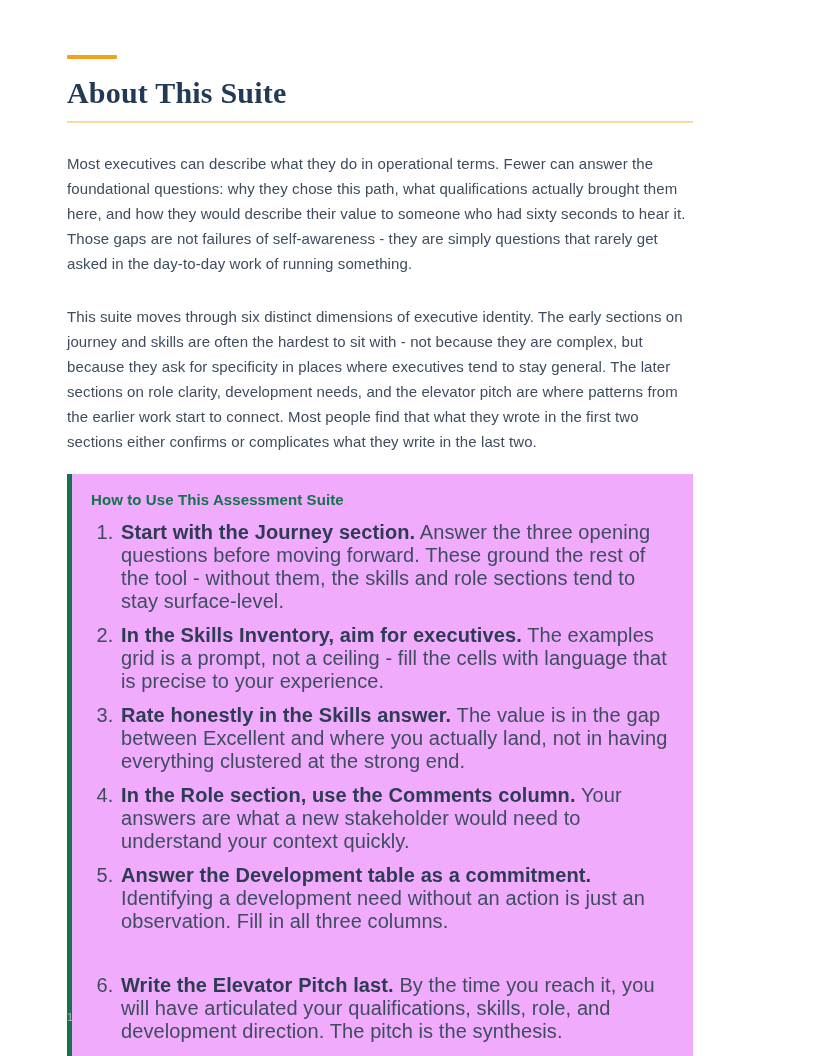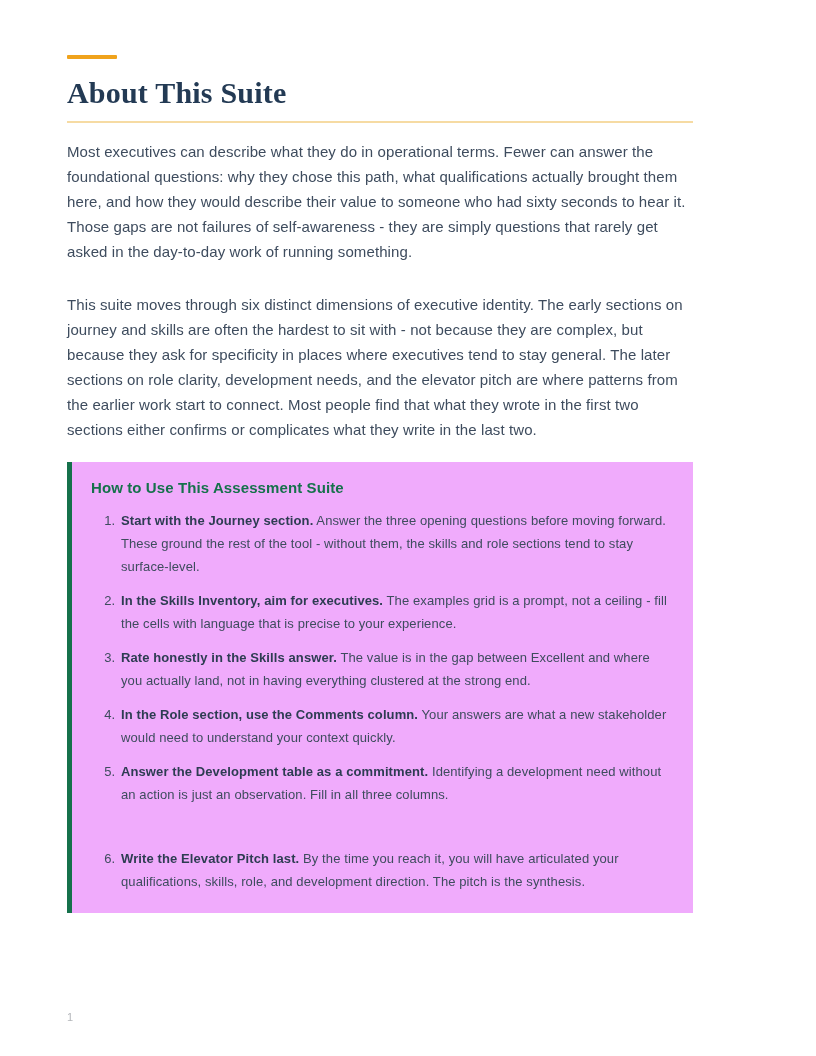--- a/index.html
+++ b/index.html
@@ -44,7 +44,7 @@
     margin-top: 28px;
     color: #3e4c5e;
   }
-  .intro p:first-child { margin-top: 16px; }
+  .intro p:first-child { margin-top: 28px; }
   .callout {
     margin-top: 20px;
     background: #f0abfc;

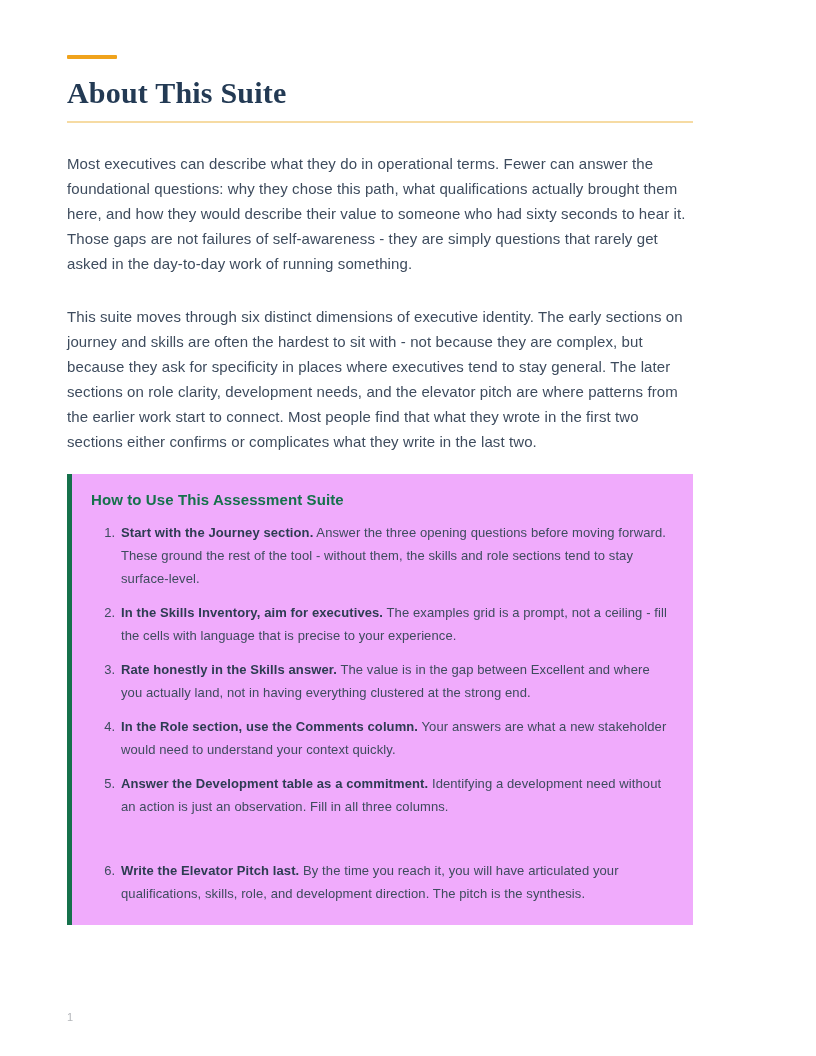--- a/index.html
+++ b/index.html
@@ -63,7 +63,7 @@
     list-style: decimal;
   }
   .callout ol li {
-    font-size: 13px;
+    font-size: 20px;
     line-height: 23px;
     letter-spacing: 0.1px;
     margin-bottom: 11px;

